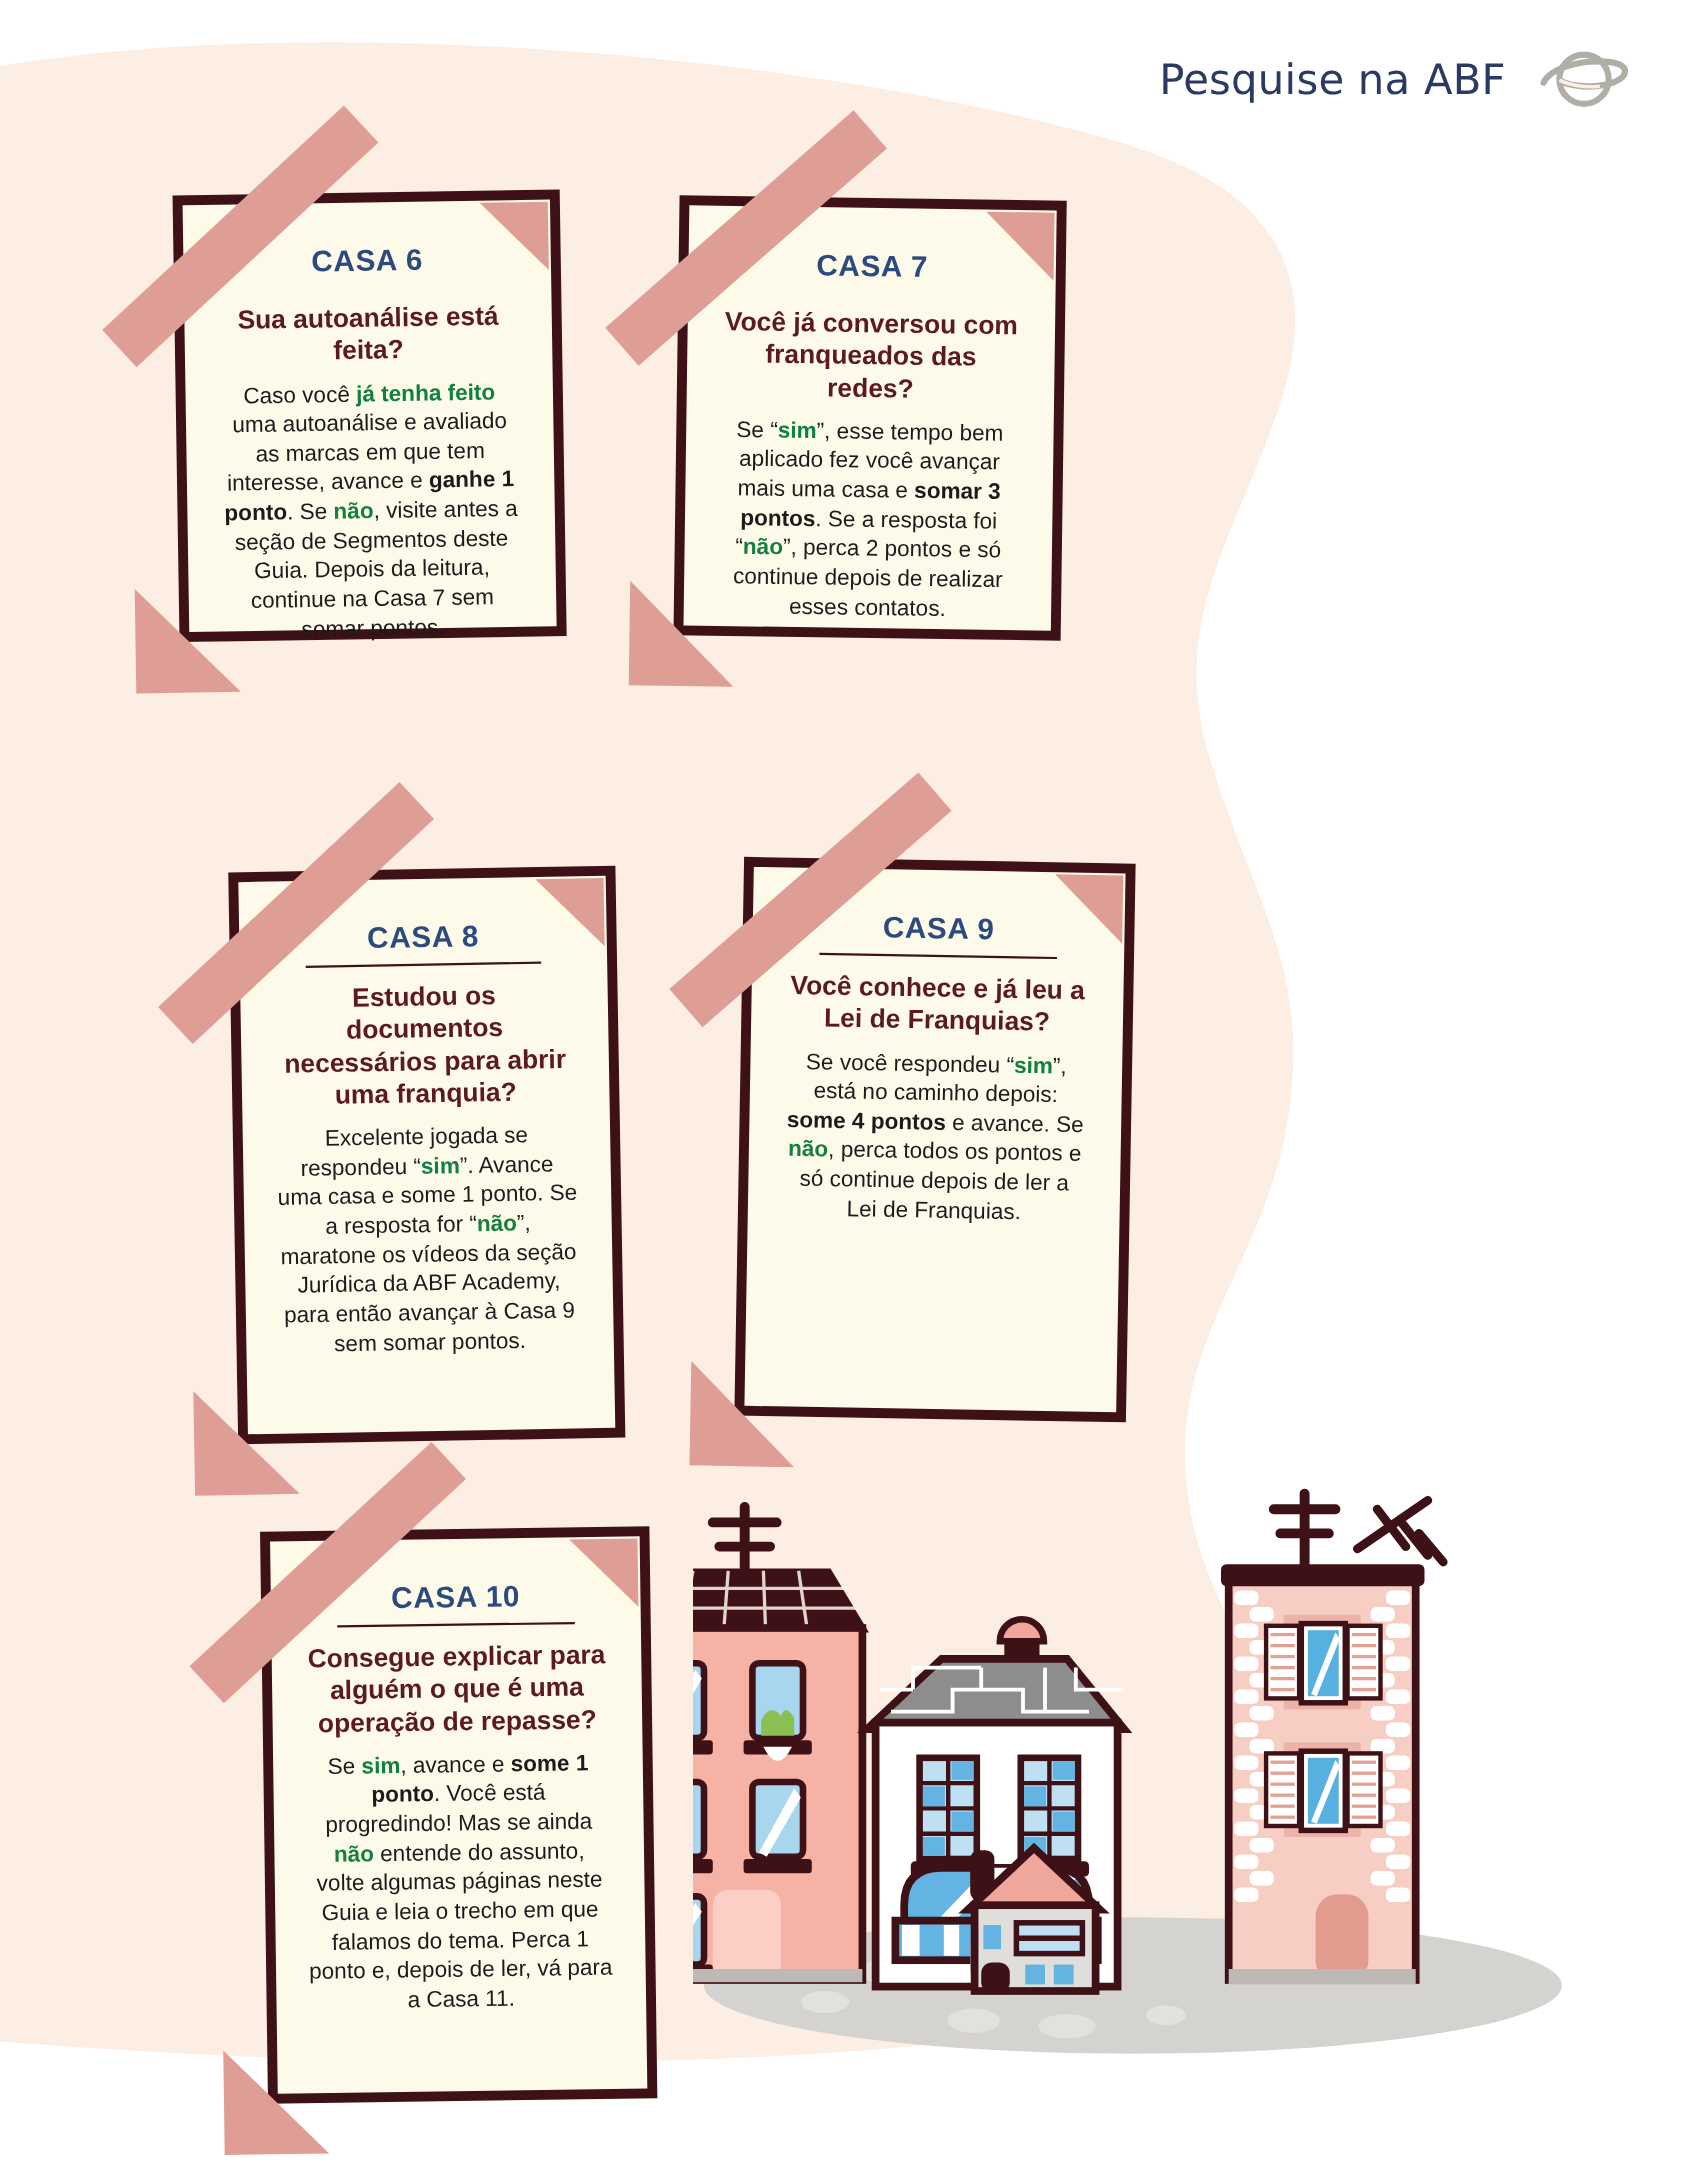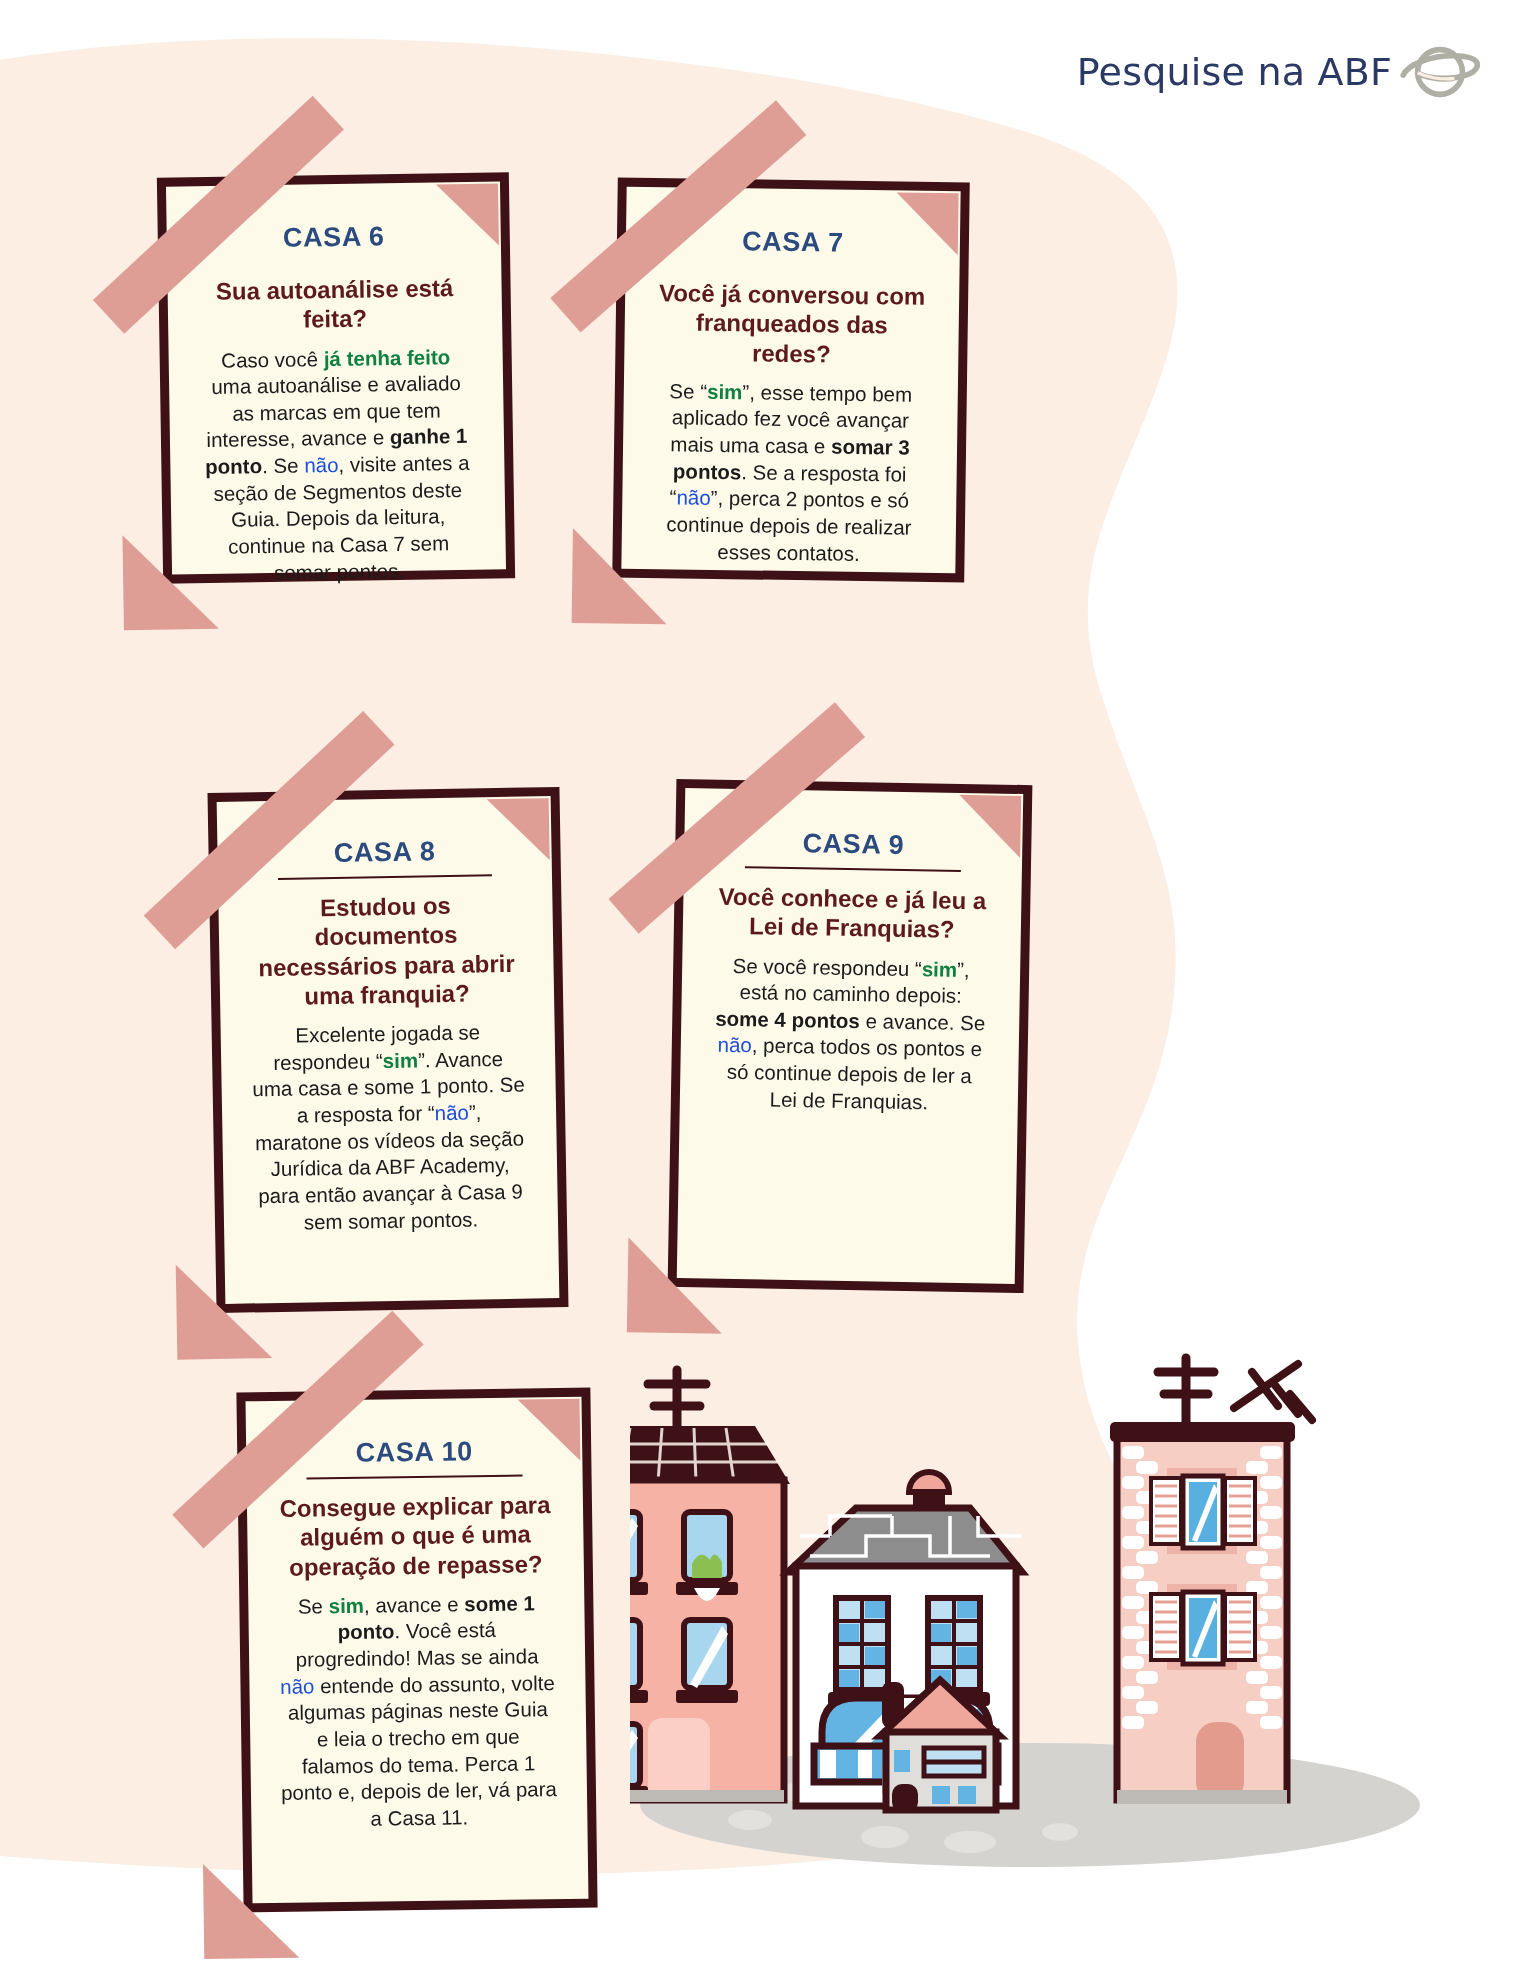--- a/index.html
+++ b/index.html
@@ -18,7 +18,7 @@
   
   .header{
     position:absolute;top:40px;right:56px;
-    display:flex;align-items:center;gap:8px;z-index:6;
+    display:flex;align-items:center;gap:31px;z-index:6;
   }
   .header-title{
     font-size:38px;color:#2b3a64;letter-spacing:.2px;

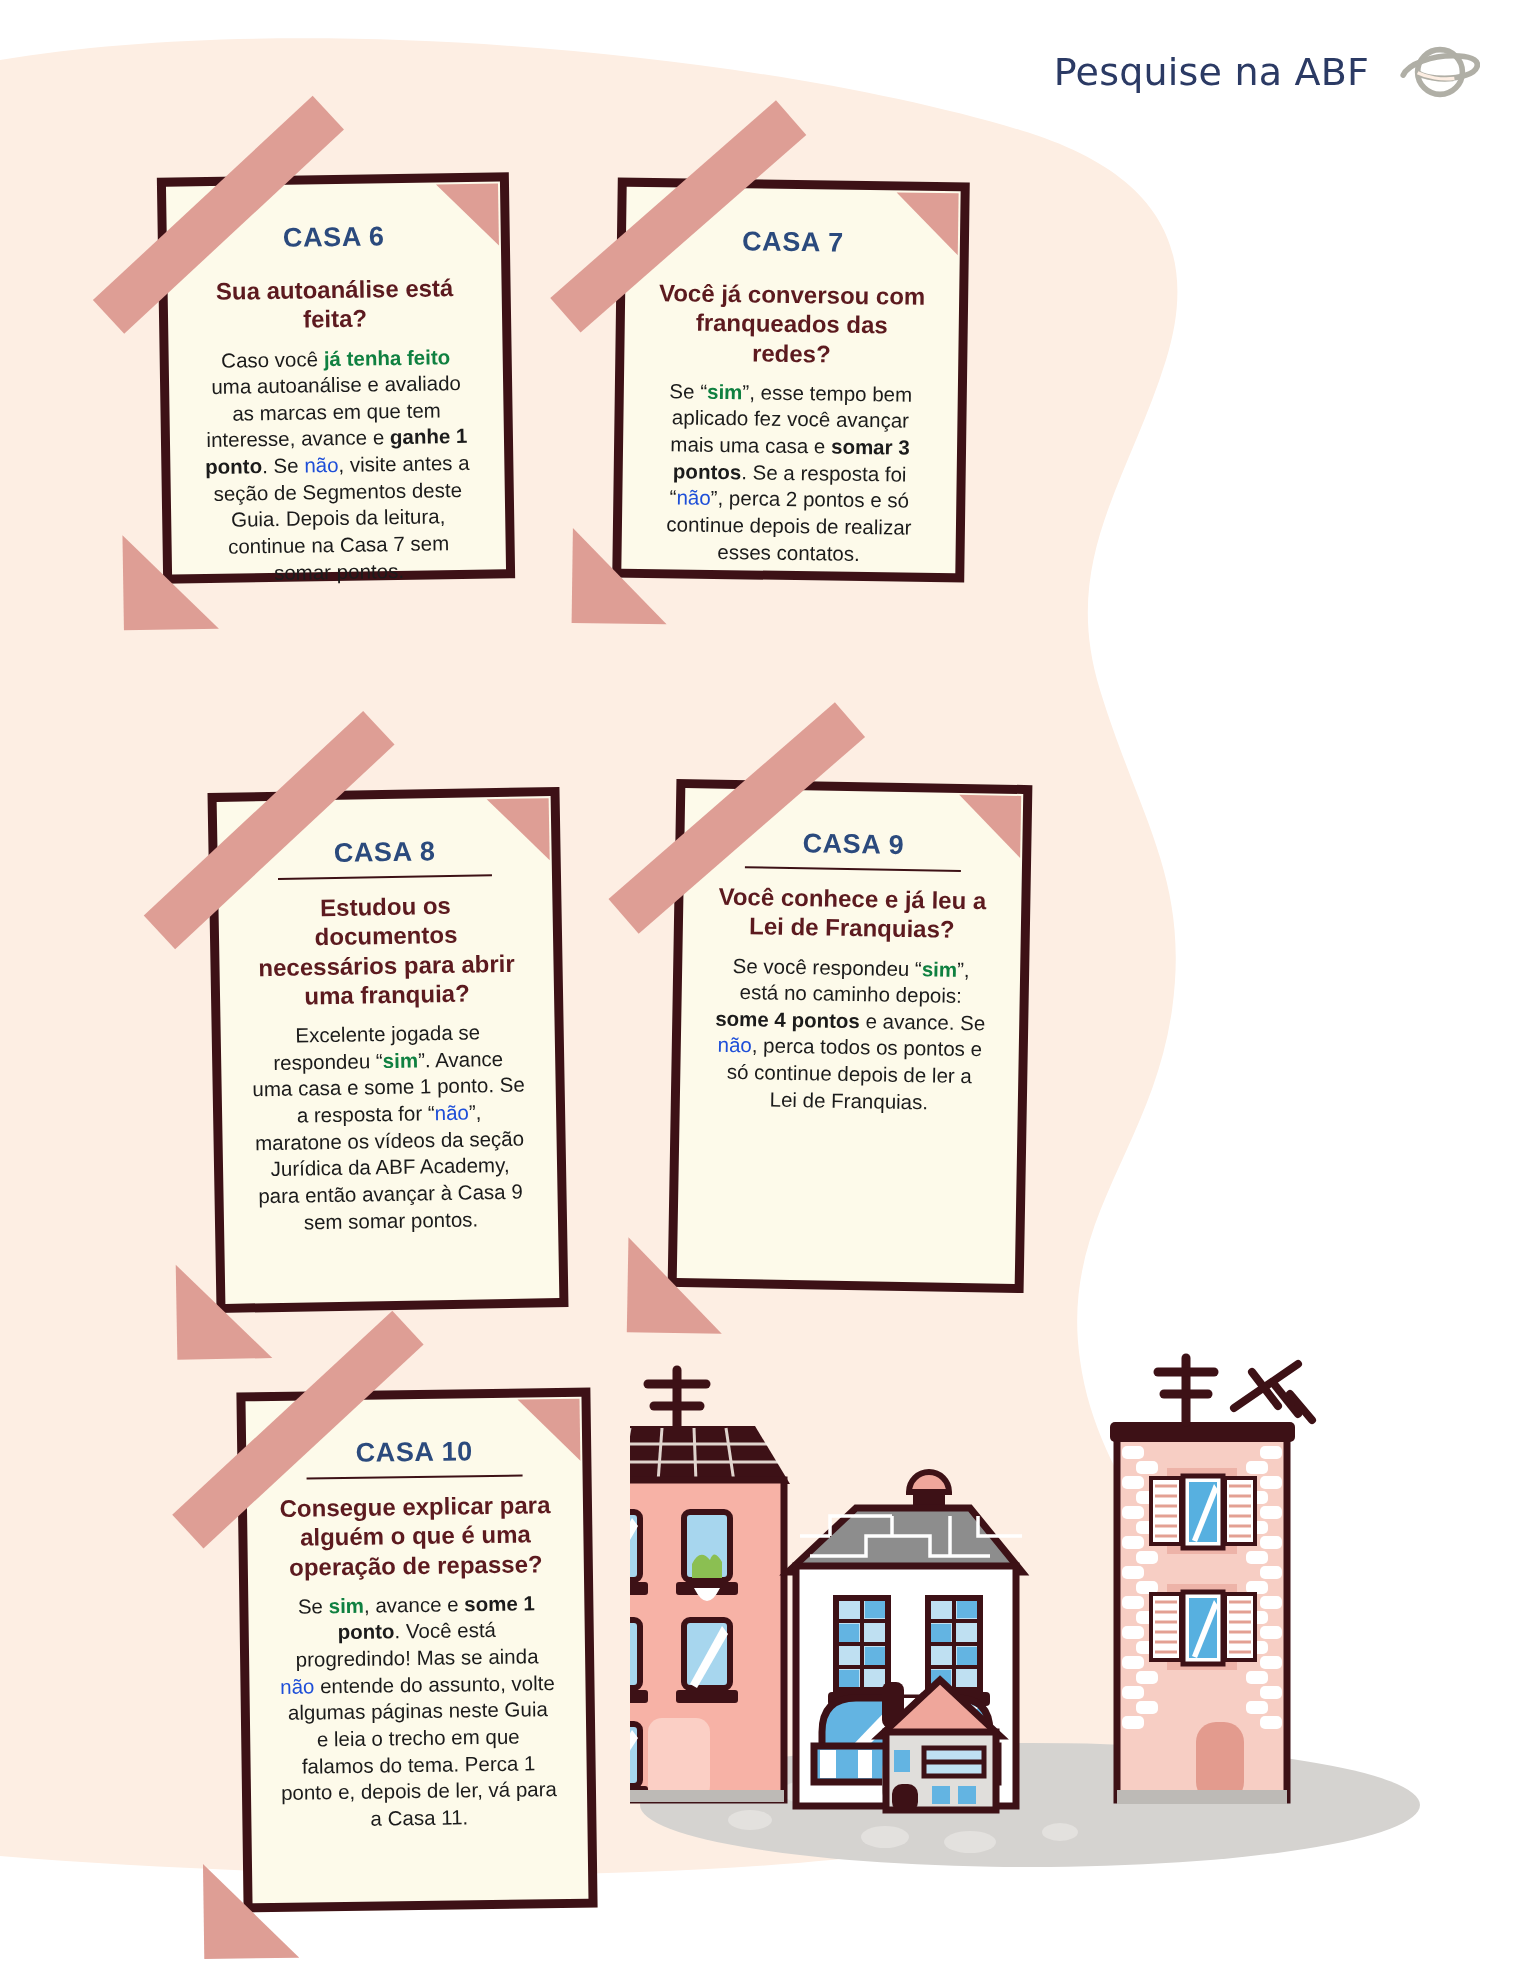--- a/index.html
+++ b/index.html
@@ -83,7 +83,7 @@
     font-family:"Liberation Sans", sans-serif;
   }
   .yes{color:#0f8040;font-weight:bold;}
-  .no{color:#1d4ed8;font-weight:normal;}
+  .no{color:#15803d;font-weight:bold;}
   .b{font-weight:bold;}
 
   

